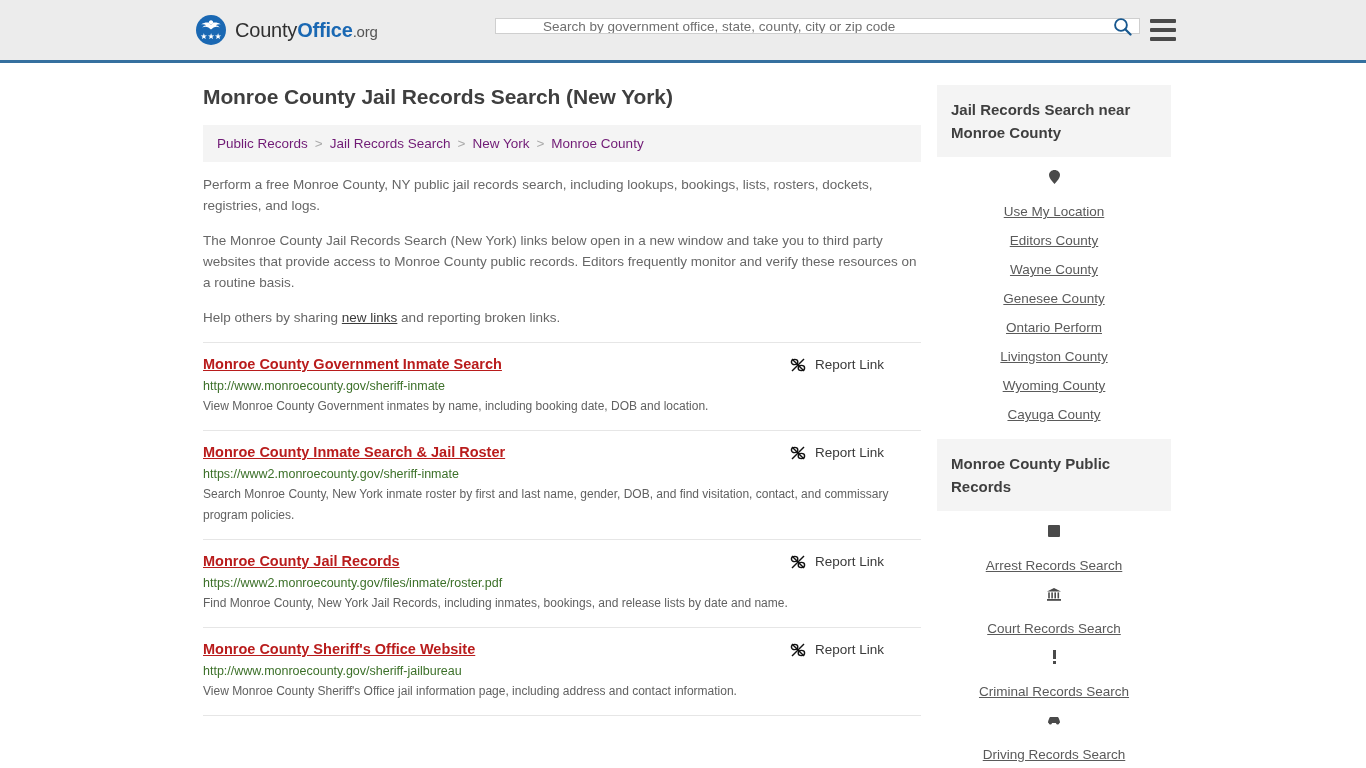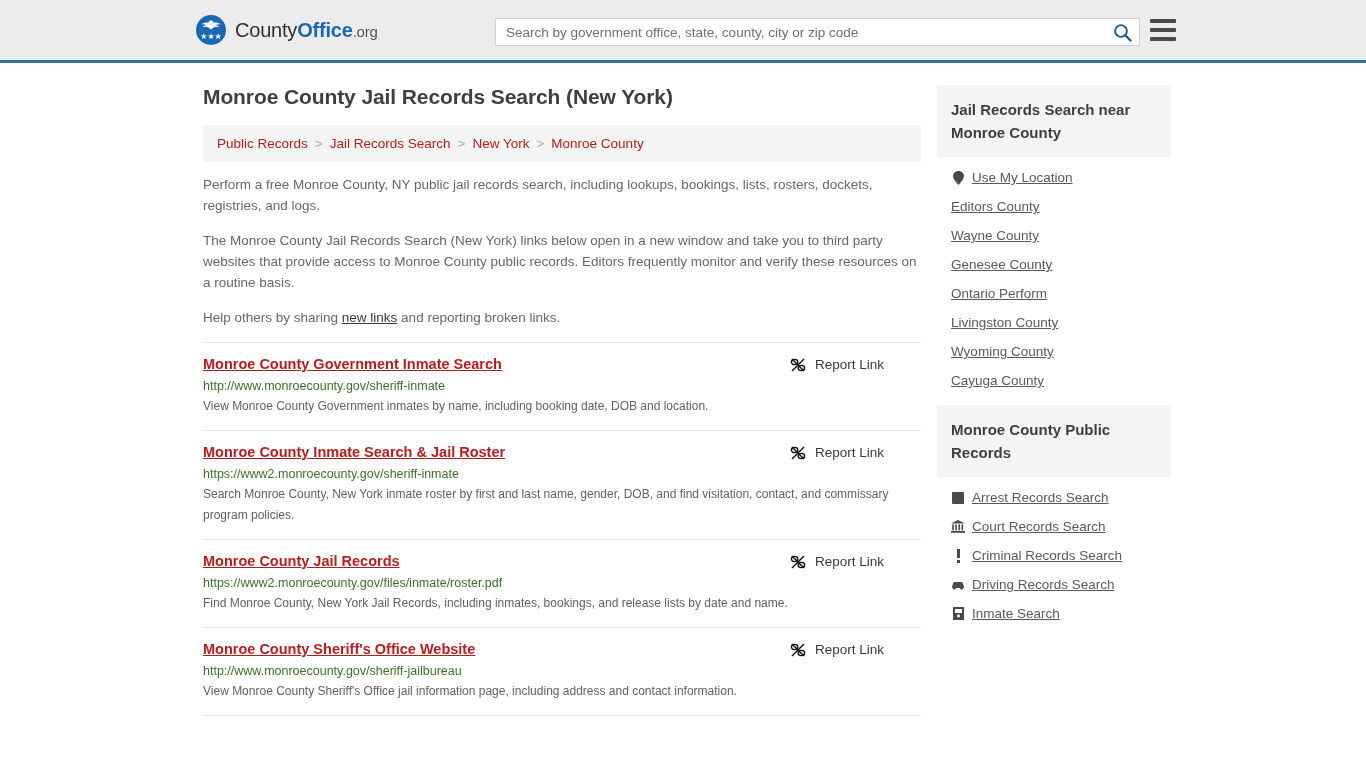--- a/index.html
+++ b/index.html
@@ -64,11 +64,12 @@
     left: 495px;
     top: 18px;
     width: 645px;
-    height: 28px;
+    height: 16px;
     background: #ffffff;
     border: 1px solid #cfcfcf;
     display: flex;
     align-items: center;
+    padding-left: 37px;
   }
   .search-input {
     flex: 1;

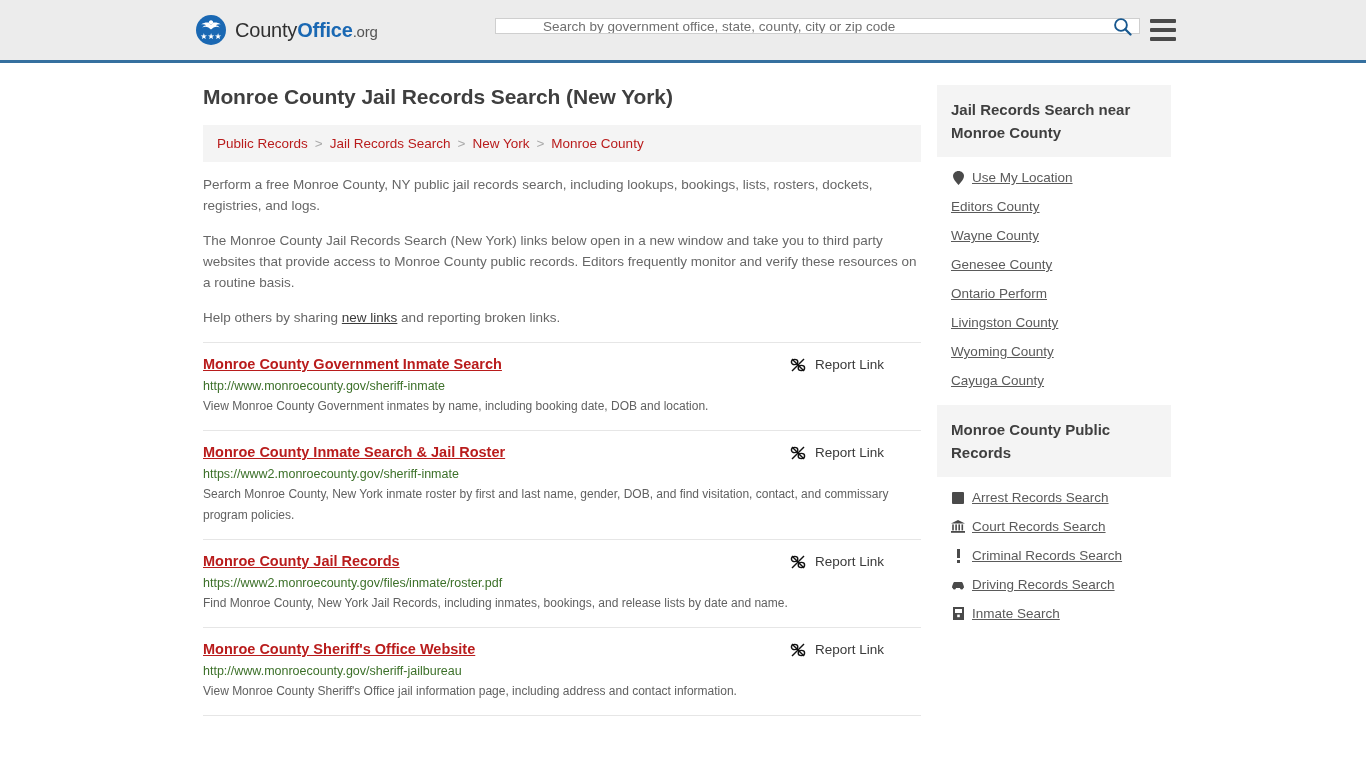--- a/index.html
+++ b/index.html
@@ -130,7 +130,7 @@
     width: 718px;
   }
   .breadcrumb a {
-    color: #b91c1c;
+    color: #701a75;
     text-decoration: none;
   }
   .breadcrumb .sep { color: #a9a9a9; margin: 0 7px; }

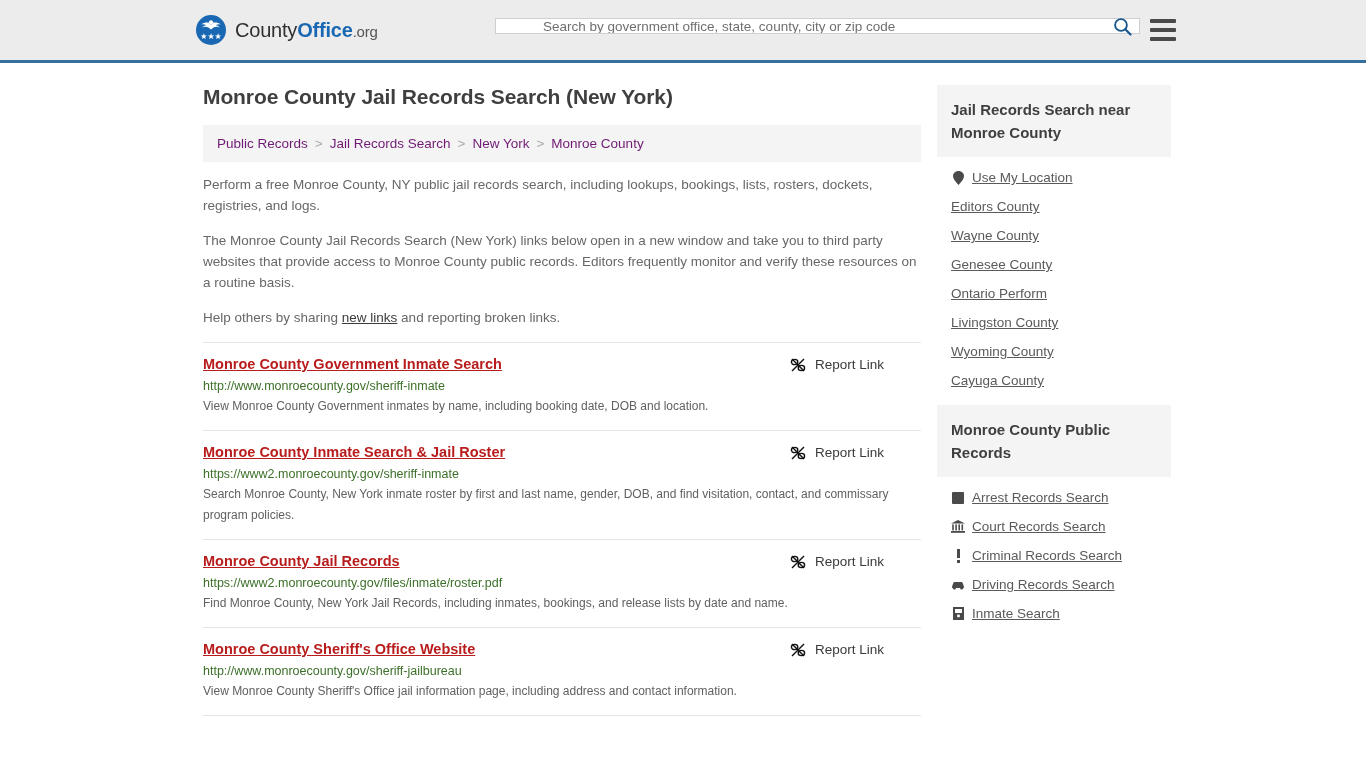--- a/index.html
+++ b/index.html
@@ -206,9 +206,10 @@
   .panel-item {
     display: flex;
     align-items: center;
-    gap: 7px;
+    gap: 20px;
     padding: 7px 14px;
     font-size: 13.5px;
+    flex-direction: column;
   }
   .panel-item a {
     color: #5a5a5a;

